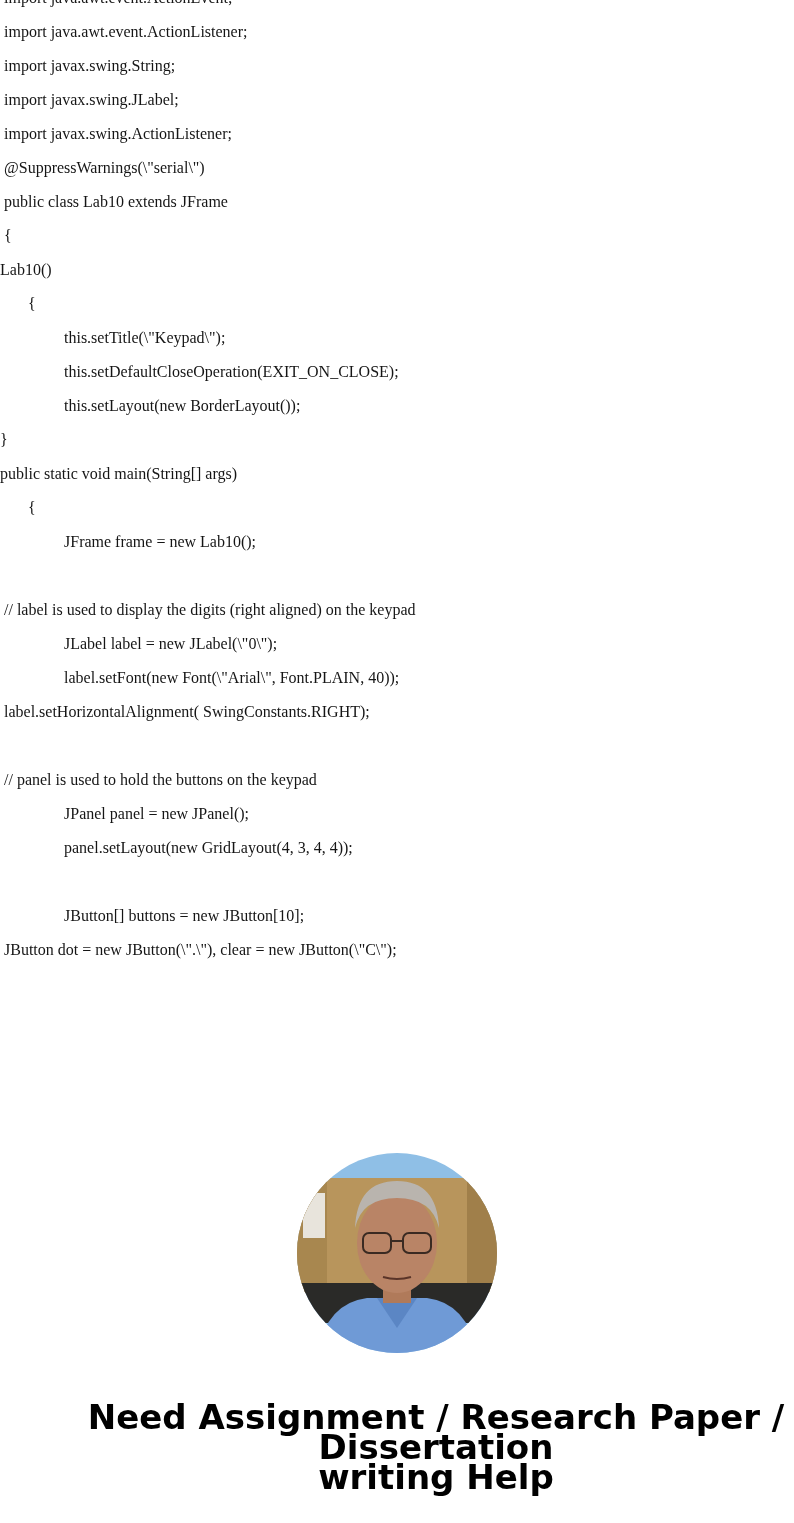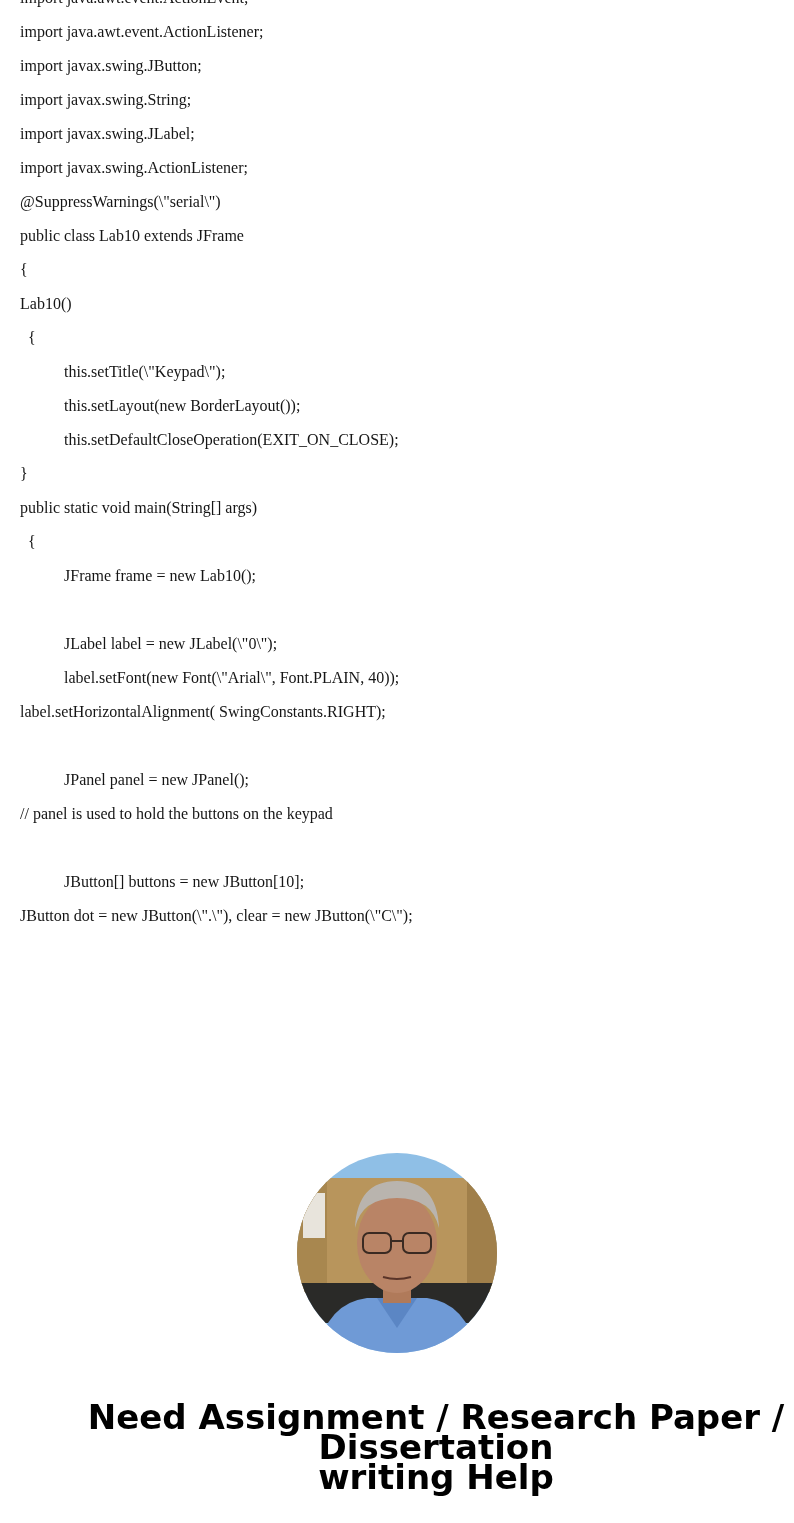--- a/index.html
+++ b/index.html
@@ -6,7 +6,7 @@
   body { width: 794px; height: 1523px; position: relative; overflow: hidden; color: #111; }
   .code { position: absolute; left: 0; top: -19px; width: 794px; }
   .line { position: relative; height: 34px; line-height: 34px; font-family: "Liberation Serif", serif; font-size: 16px; white-space: pre; color: #151515; }
-  .i0 { padding-left: 20px; }
+  .i0 { padding-left: 4px; }
   .i1 { padding-left: 20px; }
   .i2 { padding-left: 28px; }
   .i3 { padding-left: 64px; }

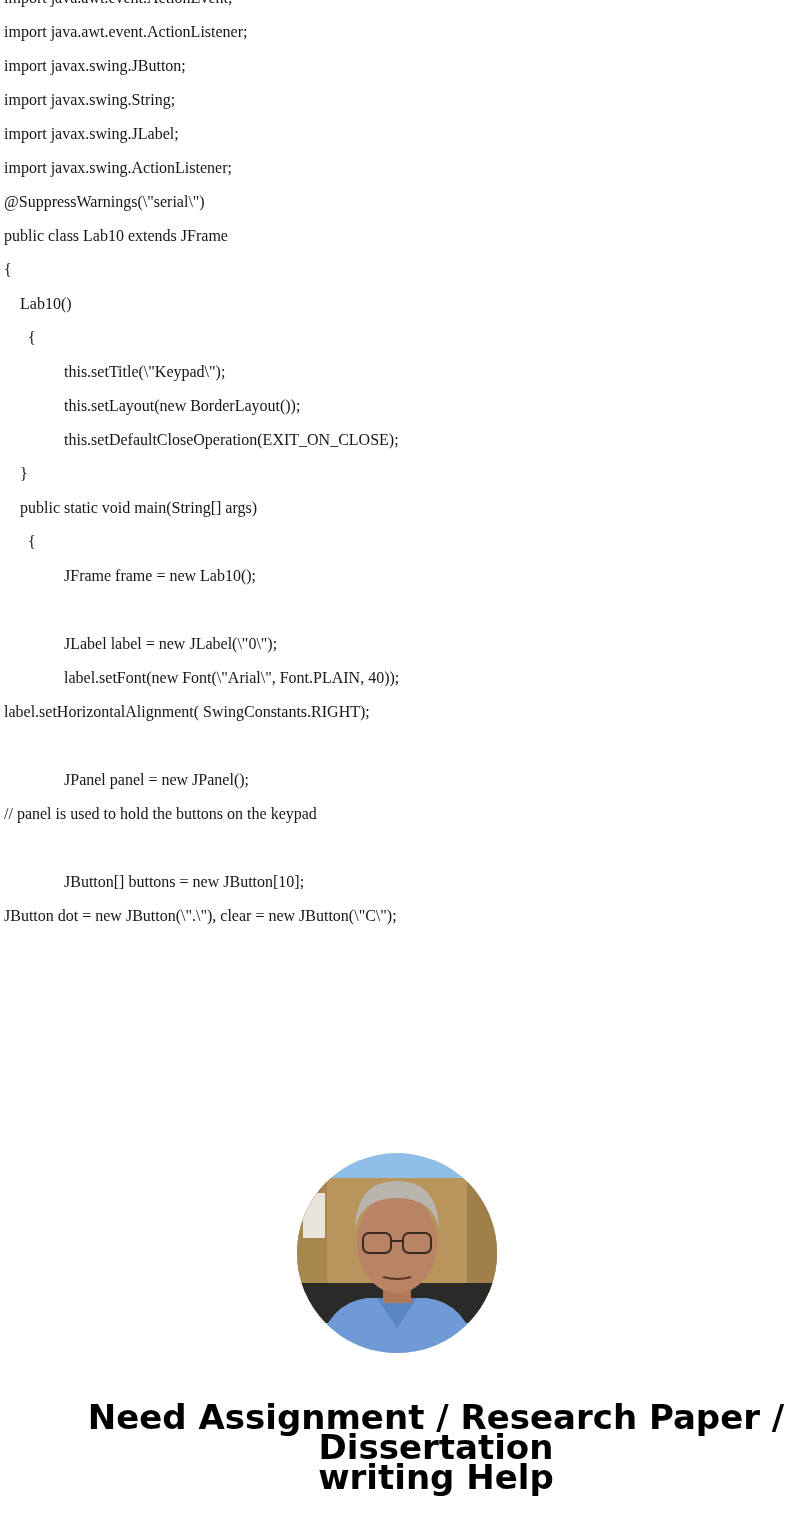--- a/index.html
+++ b/index.html
@@ -20,7 +20,6 @@
 <div class="code">
   <div class="line i0">import java.awt.event.ActionEvent;</div>
   <div class="line i0">import java.awt.event.ActionListener;</div>
-  <div class="line i0">import javax.swing.JButton;</div>
   <div class="line i0">import javax.swing.String;</div>
   <div class="line i0">import javax.swing.JLabel;</div>
   <div class="line i0">import javax.swing.ActionListener;</div>

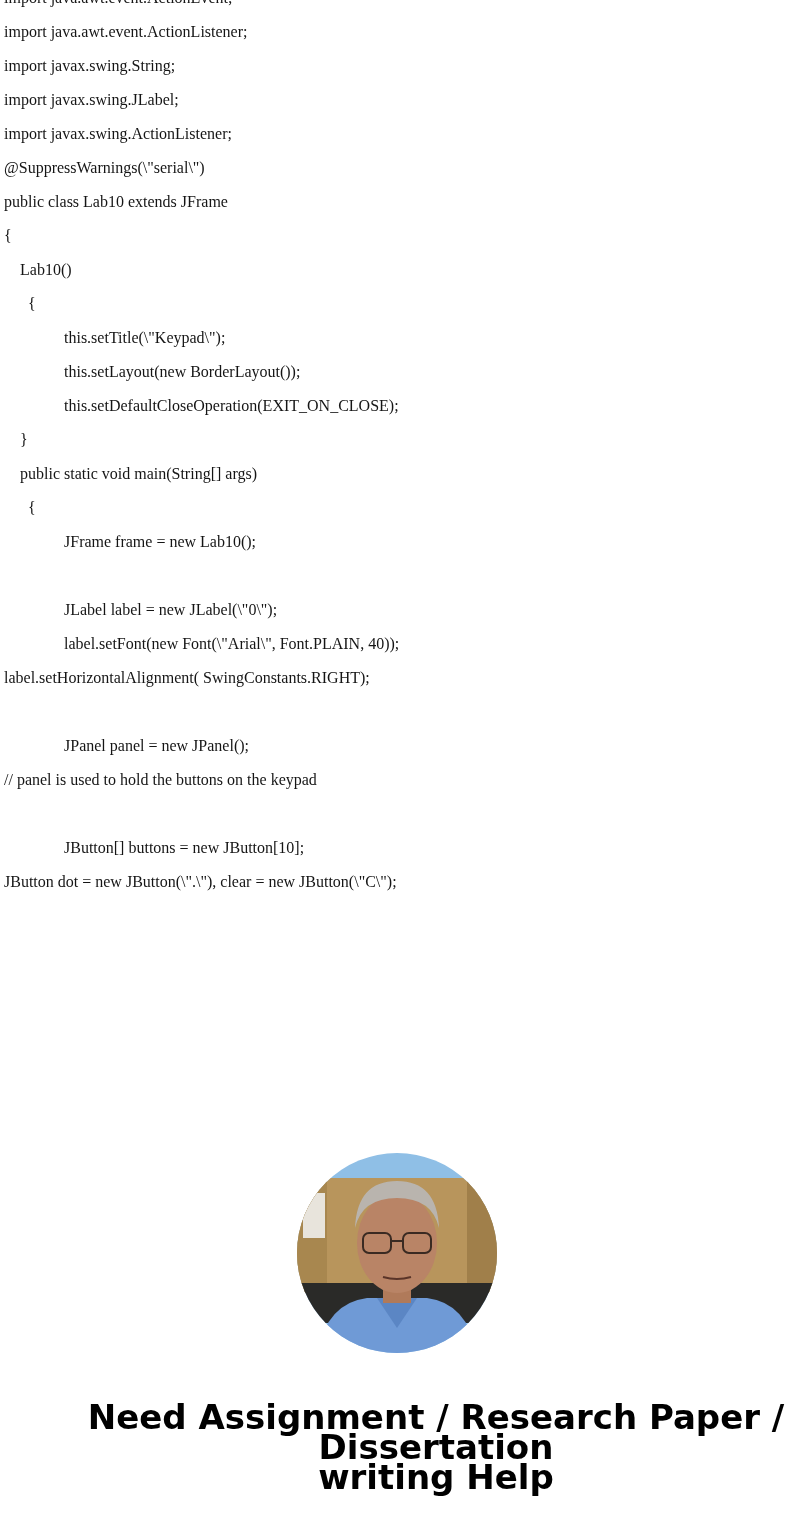--- a/index.html
+++ b/index.html
@@ -7,7 +7,7 @@
   .code { position: absolute; left: 0; top: -19px; width: 794px; }
   .line { position: relative; height: 34px; line-height: 34px; font-family: "Liberation Serif", serif; font-size: 16px; white-space: pre; color: #151515; }
   .i0 { padding-left: 4px; }
-  .i1 { padding-left: 20px; }
+  .i1 { }
   .i2 { padding-left: 28px; }
   .i3 { padding-left: 64px; }
   .avatar-wrap { position: absolute; left: 297px; top: 1153px; width: 200px; height: 200px; border-radius: 50%; overflow: hidden; }

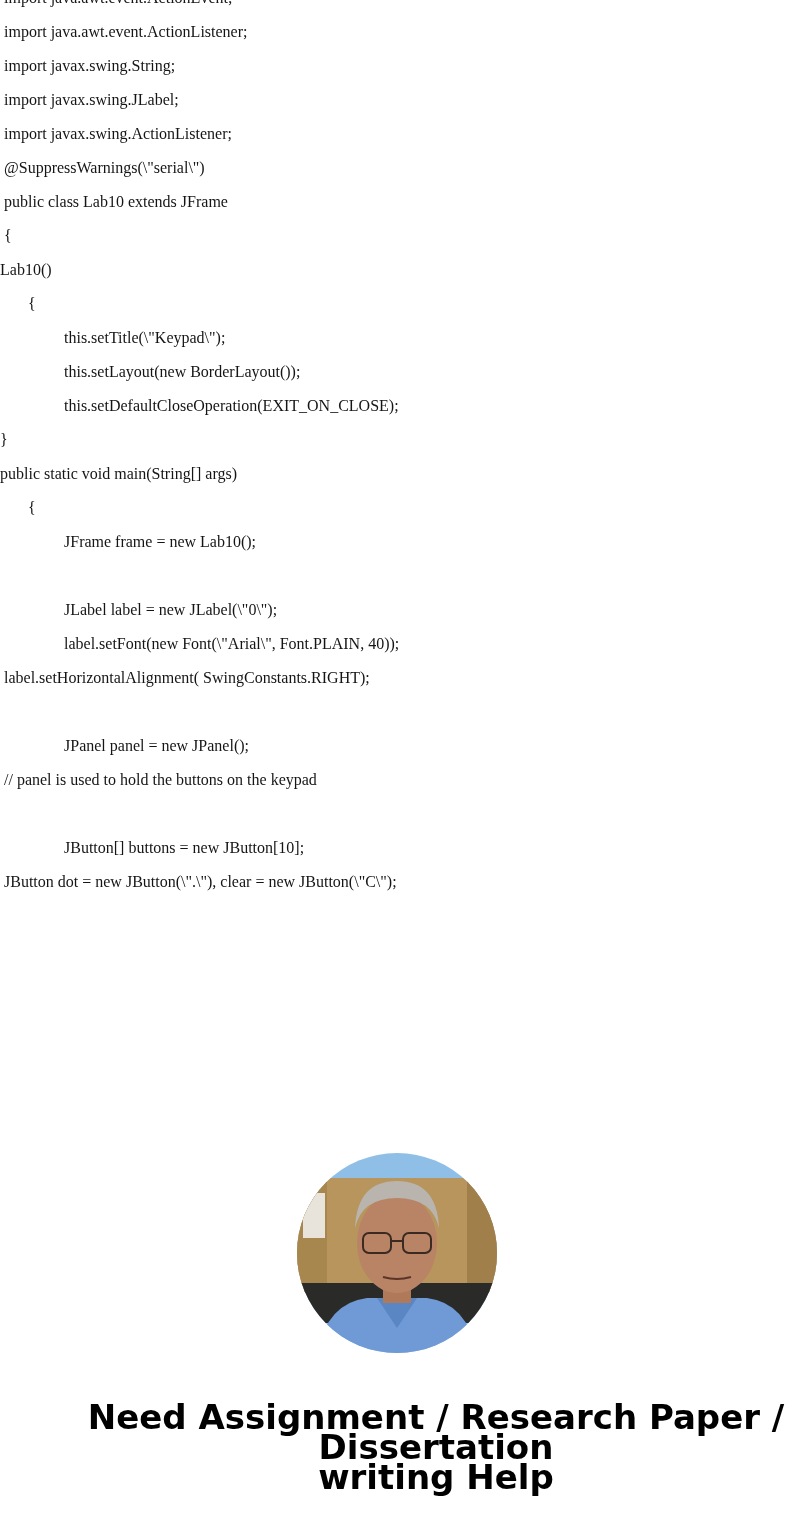--- a/index.html
+++ b/index.html
@@ -29,8 +29,8 @@
   <div class="line i1">Lab10()</div>
   <div class="line i2">{</div>
   <div class="line i3">this.setTitle(\"Keypad\");</div>
+  <div class="line i3">this.setDefaultCloseOperation(EXIT_ON_CLOSE);</div>
   <div class="line i3">this.setLayout(new BorderLayout());</div>
-  <div class="line i3">this.setDefaultCloseOperation(EXIT_ON_CLOSE);</div>
   <div class="line i1">}</div>
   <div class="line i1">public static void main(String[] args)</div>
   <div class="line i2">{</div>

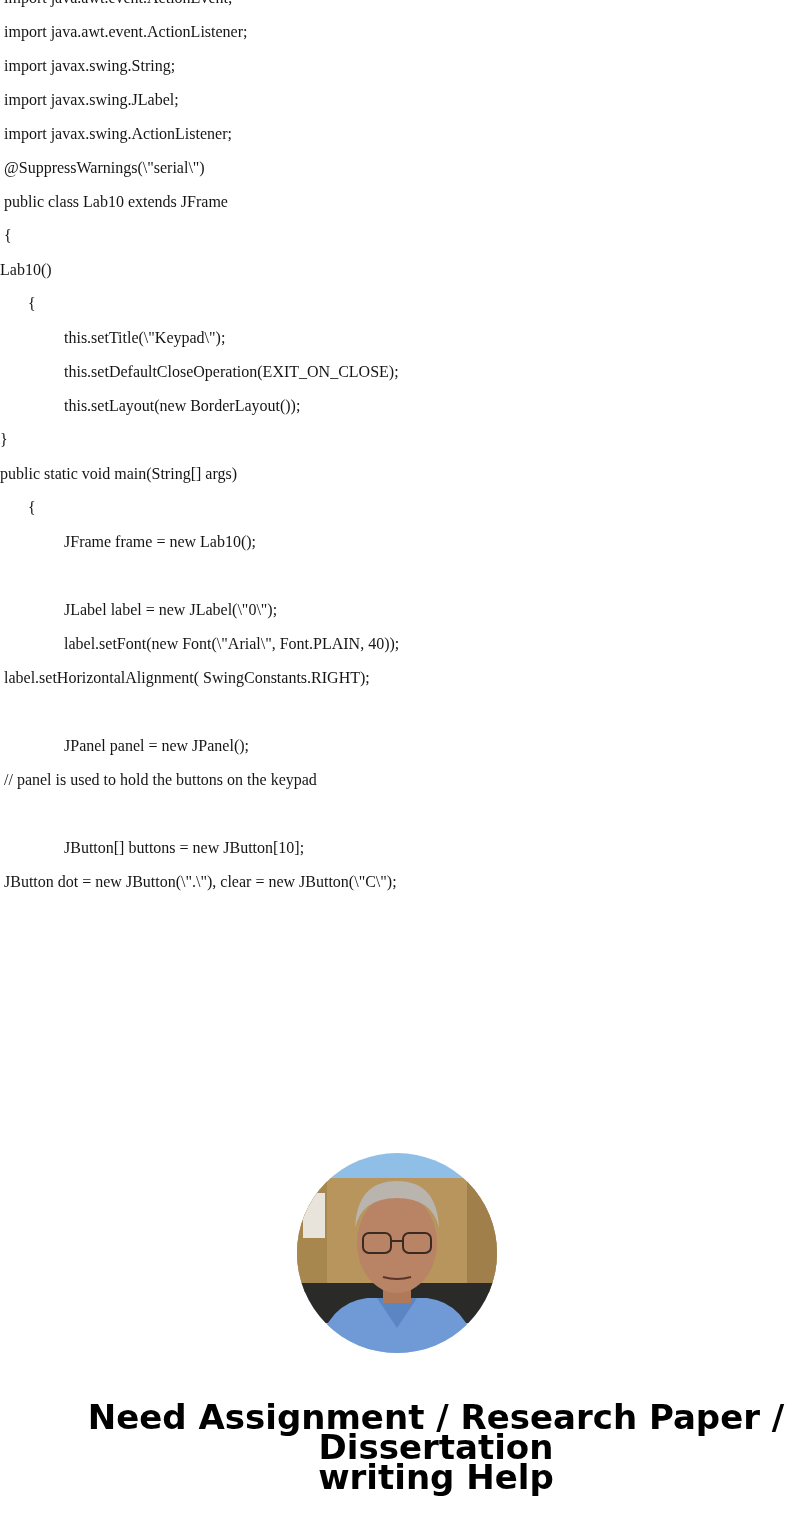--- a/index.html
+++ b/index.html
@@ -36,6 +36,7 @@
   <div class="line i2">{</div>
   <div class="line i3">JFrame frame = new Lab10();</div>
   <div class="line i0"></div>
+  <div class="line i0">// label is used to display the digits (right aligned) on the keypad</div>
   <div class="line i3">JLabel label = new JLabel(\"0\");</div>
   <div class="line i3">label.setFont(new Font(\"Arial\", Font.PLAIN, 40));</div>
   <div class="line i0">label.setHorizontalAlignment( SwingConstants.RIGHT);</div>

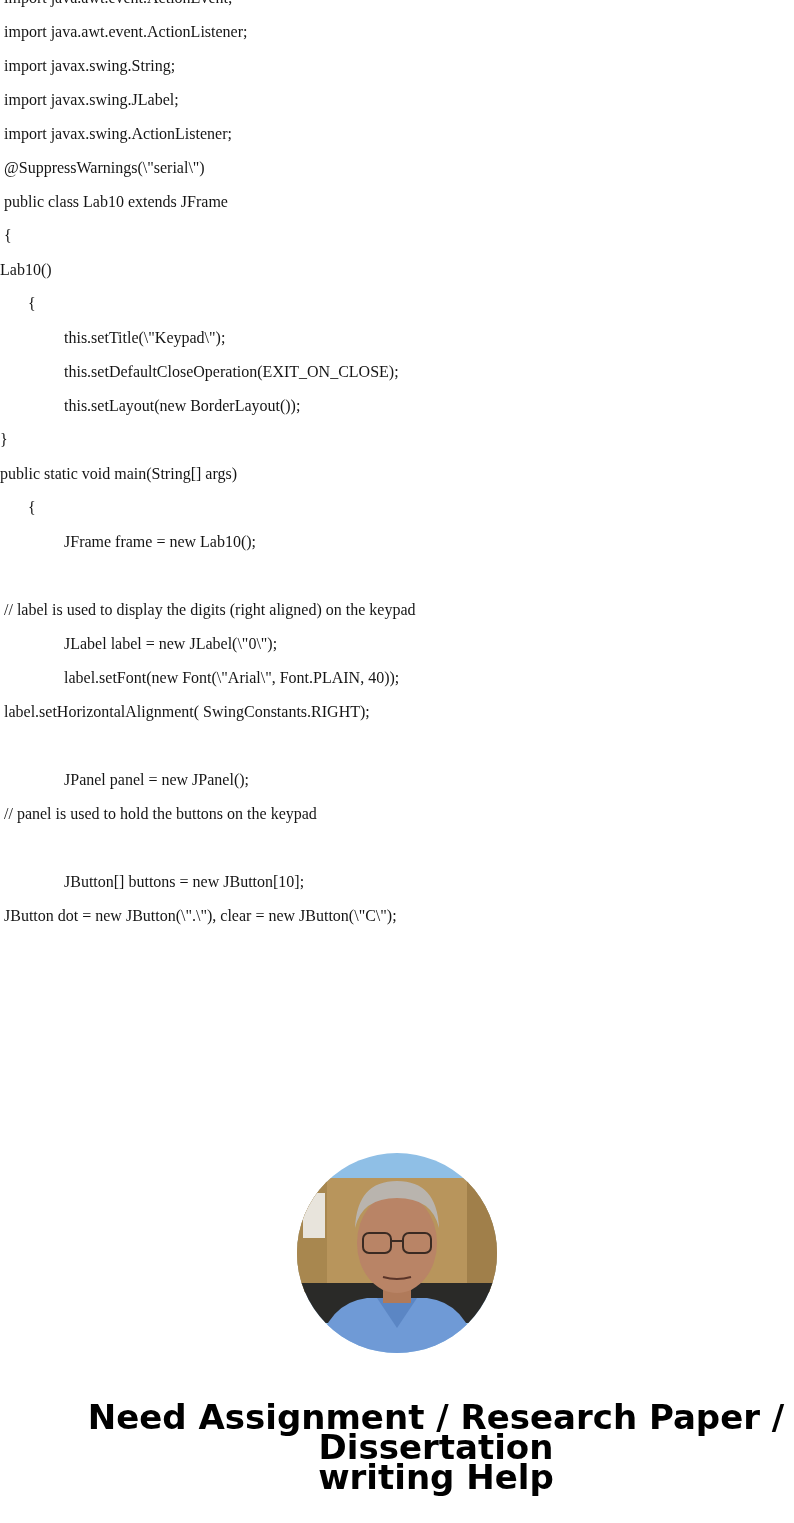--- a/index.html
+++ b/index.html
@@ -41,8 +41,8 @@
   <div class="line i3">label.setFont(new Font(\"Arial\", Font.PLAIN, 40));</div>
   <div class="line i0">label.setHorizontalAlignment( SwingConstants.RIGHT);</div>
   <div class="line i0"></div>
+  <div class="line i0">// panel is used to hold the buttons on the keypad</div>
   <div class="line i3">JPanel panel = new JPanel();</div>
-  <div class="line i0">// panel is used to hold the buttons on the keypad</div>
   <div class="line i0"></div>
   <div class="line i3">JButton[] buttons = new JButton[10];</div>
   <div class="line i0">JButton dot = new JButton(\".\"), clear = new JButton(\"C\");</div>

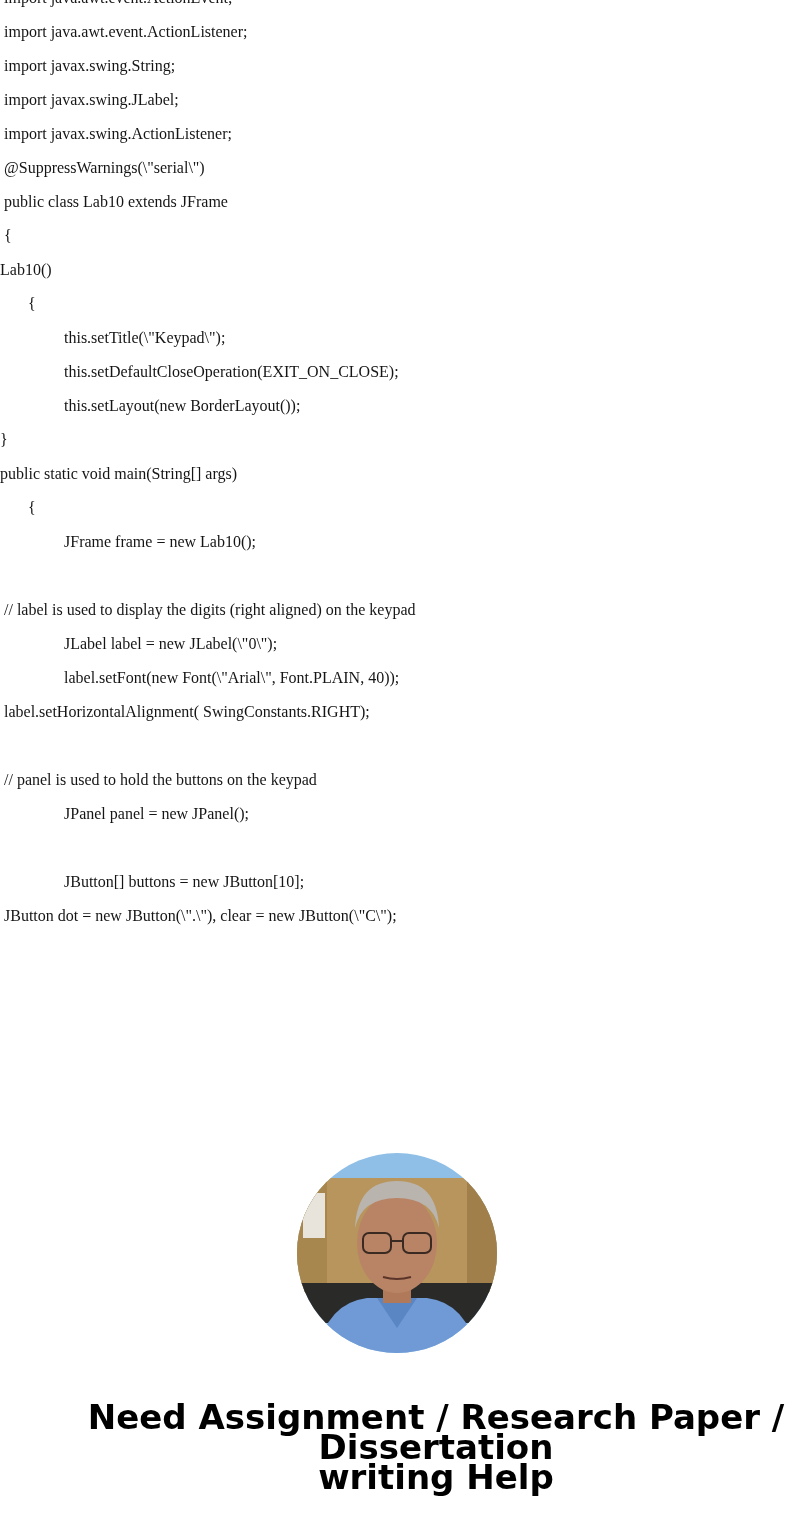--- a/index.html
+++ b/index.html
@@ -43,6 +43,7 @@
   <div class="line i0"></div>
   <div class="line i0">// panel is used to hold the buttons on the keypad</div>
   <div class="line i3">JPanel panel = new JPanel();</div>
+  <div class="line i3">panel.setLayout(new GridLayout(4, 3, 4, 4));</div>
   <div class="line i0"></div>
   <div class="line i3">JButton[] buttons = new JButton[10];</div>
   <div class="line i0">JButton dot = new JButton(\".\"), clear = new JButton(\"C\");</div>

